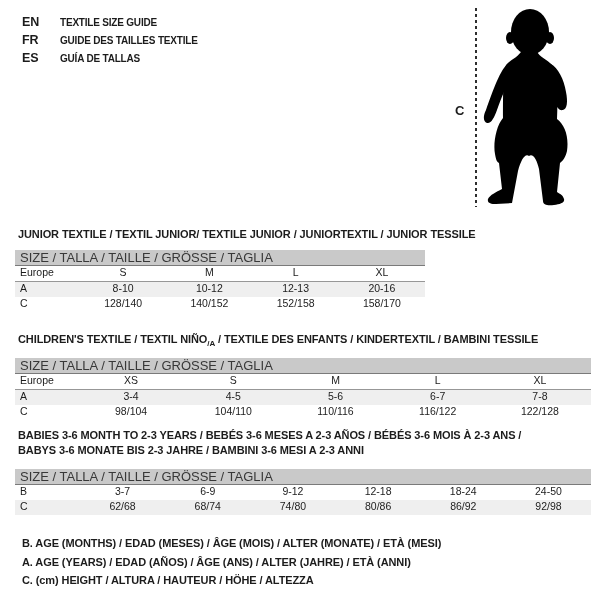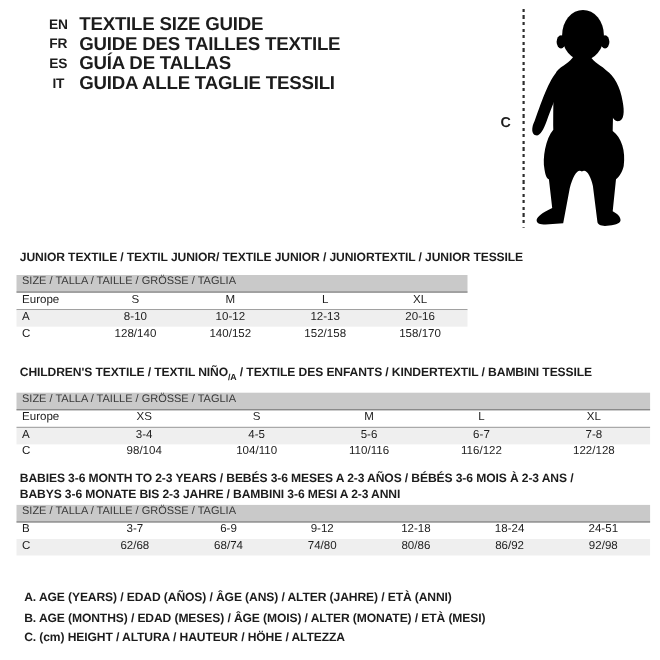--- a/index.html
+++ b/index.html
@@ -8,7 +8,7 @@
     font-family:"Liberation Sans",sans-serif;color:#1c1c1c;overflow:hidden;
   }
   
-  .lang{position:absolute;left:34px;top:13px;text-align:center;}
+  .lang{position:absolute;left:22px;top:13px;}
   .lang-row{display:flex;height:18px;align-items:center;}
   .lang-code{width:38px;font-weight:700;font-size:12.5px;letter-spacing:-0.2px;}
   .lang-title{font-weight:700;font-size:17px;letter-spacing:-0.2px;}

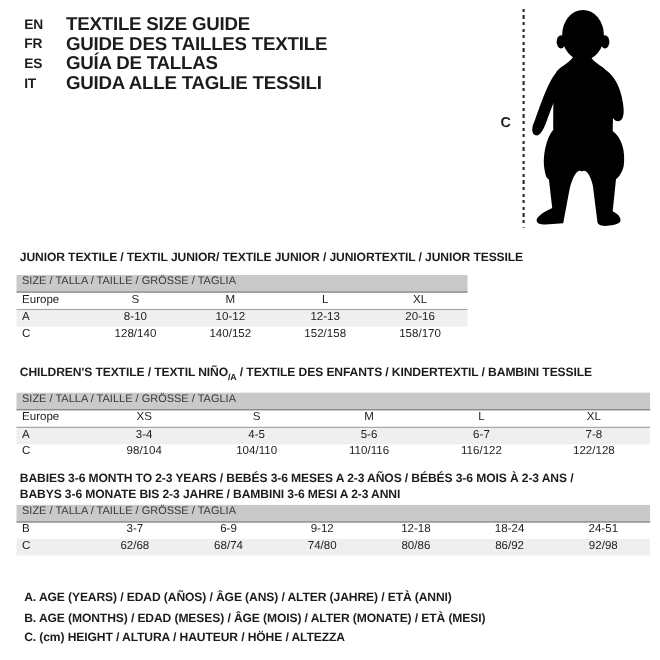--- a/index.html
+++ b/index.html
@@ -11,7 +11,7 @@
   .lang{position:absolute;left:22px;top:13px;}
   .lang-row{display:flex;height:18px;align-items:center;}
   .lang-code{width:38px;font-weight:700;font-size:12.5px;letter-spacing:-0.2px;}
-  .lang-title{font-weight:700;font-size:17px;letter-spacing:-0.2px;}
+  .lang-title{font-weight:700;font-size:10px;letter-spacing:-0.2px;}
   
   .fig-line{
     position:absolute;left:475px;top:8px;width:2px;height:199px;

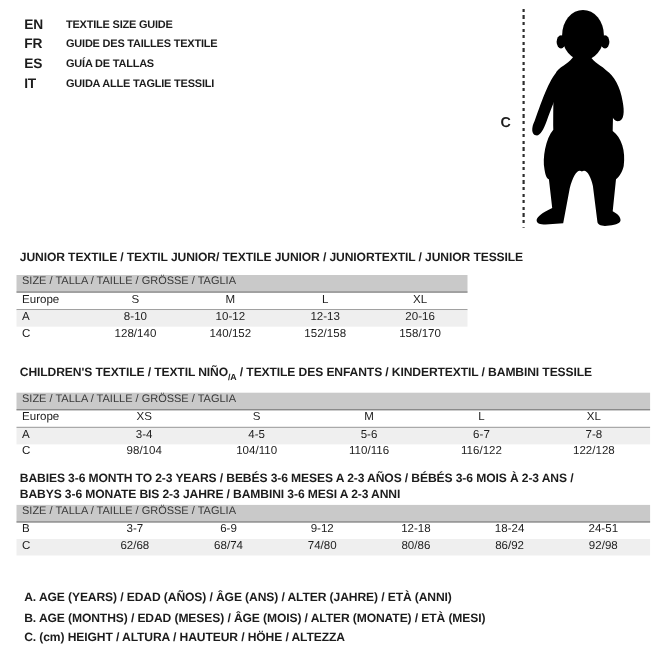--- a/index.html
+++ b/index.html
@@ -55,10 +55,6 @@
   <div class="lang-row">
     <span class="lang-code">ES</span>
     <span class="lang-title">GUÍA DE TALLAS</span>
-  </div>
-  <div class="lang-row">
-    <span class="lang-code">IT</span>
-    <span class="lang-title">GUIDA ALLE TAGLIE TESSILI</span>
   </div>
 </div>
 

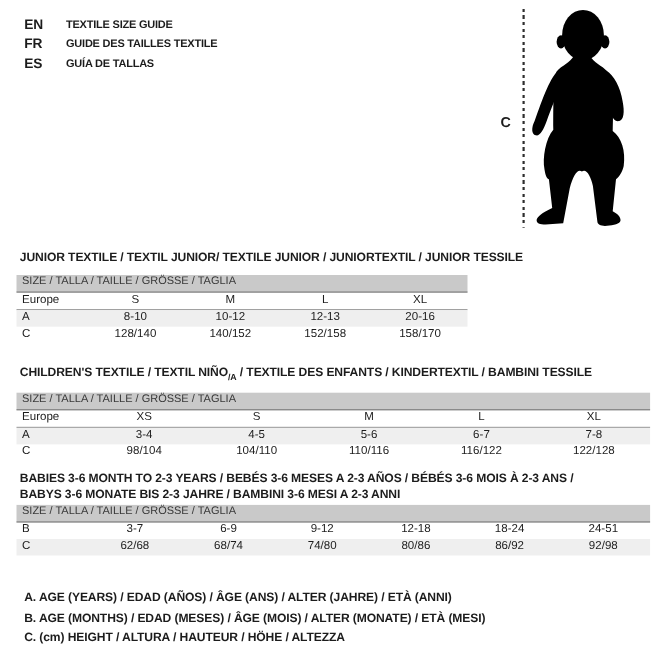--- a/index.html
+++ b/index.html
@@ -30,7 +30,7 @@
   .tbl-title sub{font-size:8px;}
   .tbl-head{
     background:#c9c9c9;border-bottom:1px solid #7a7a7a;height:15px;
-    display:flex;padding-left:5px;font-size:10px;color:#383838;
+    display:flex;align-items:center;padding-left:5px;font-size:13px;color:#383838;
   }
   .trow{display:flex;align-items:flex-start;height:15px;font-size:10.5px;}
   .trow.europe{border-bottom:1px solid #979797;}

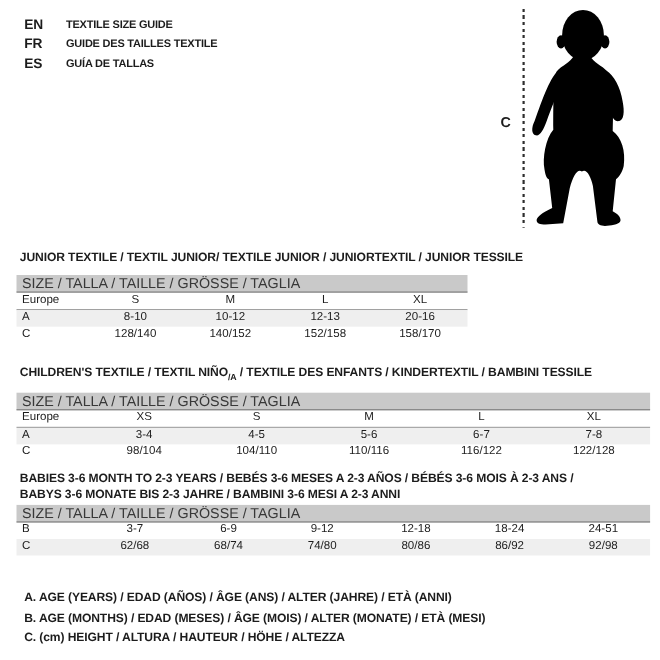--- a/index.html
+++ b/index.html
@@ -25,7 +25,7 @@
   #t2{top:333px;width:576px;}
   #t3{top:428px;width:576px;}
   .tbl-title{font-size:11px;font-weight:700;letter-spacing:-0.1px;margin:0 0 10px 3px;white-space:nowrap;}
-  #t3 .tbl-title{margin-bottom:2px;line-height:14.5px;}
+  #t3 .tbl-title{margin-bottom:12px;line-height:14.5px;}
   .tbl-title .tline{display:block;}
   .tbl-title sub{font-size:8px;}
   .tbl-head{

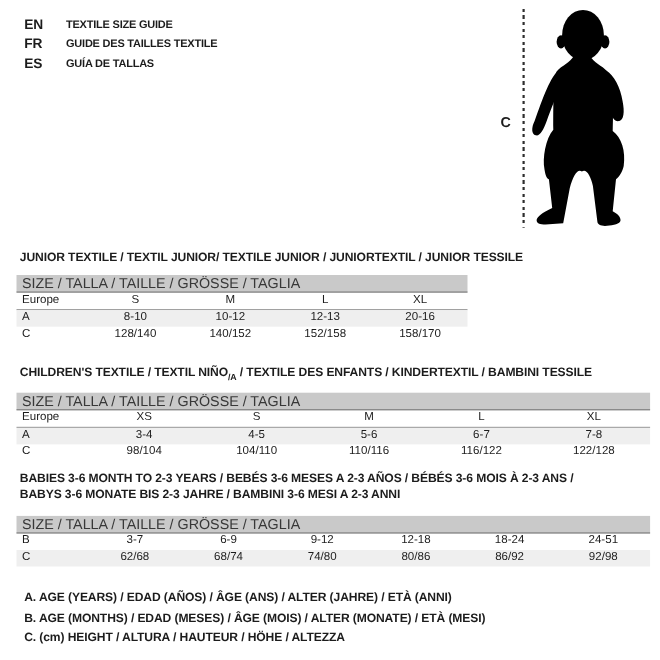--- a/index.html
+++ b/index.html
@@ -150,7 +150,7 @@
     <span class="dcol">9-12</span>
     <span class="dcol">12-18</span>
     <span class="dcol">18-24</span>
-    <span class="dcol">24-51</span>
+    <span class="dcol">24-50</span>
   </div>
   <div class="trow alt">
     <span class="lcol">C</span>

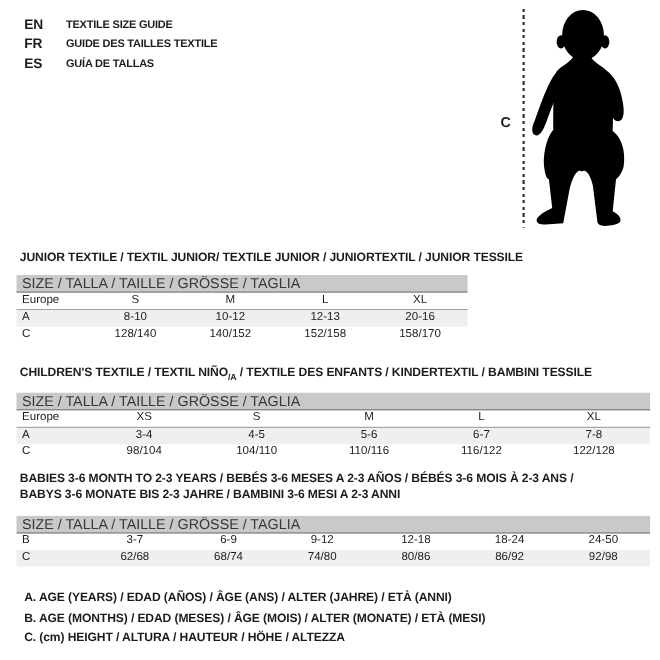--- a/index.html
+++ b/index.html
@@ -164,8 +164,8 @@
 </div>
 
 <div class="legend">
+  <div>B. AGE (MONTHS) / EDAD (MESES) / ÂGE (MOIS) / ALTER (MONATE) / ETÀ (MESI)</div>
   <div>A. AGE (YEARS) / EDAD (AÑOS) / ÂGE (ANS) / ALTER (JAHRE) / ETÀ (ANNI)</div>
-  <div>B. AGE (MONTHS) / EDAD (MESES) / ÂGE (MOIS) / ALTER (MONATE) / ETÀ (MESI)</div>
   <div>C. (cm) HEIGHT / ALTURA / HAUTEUR / HÖHE / ALTEZZA</div>
 </div>
 

